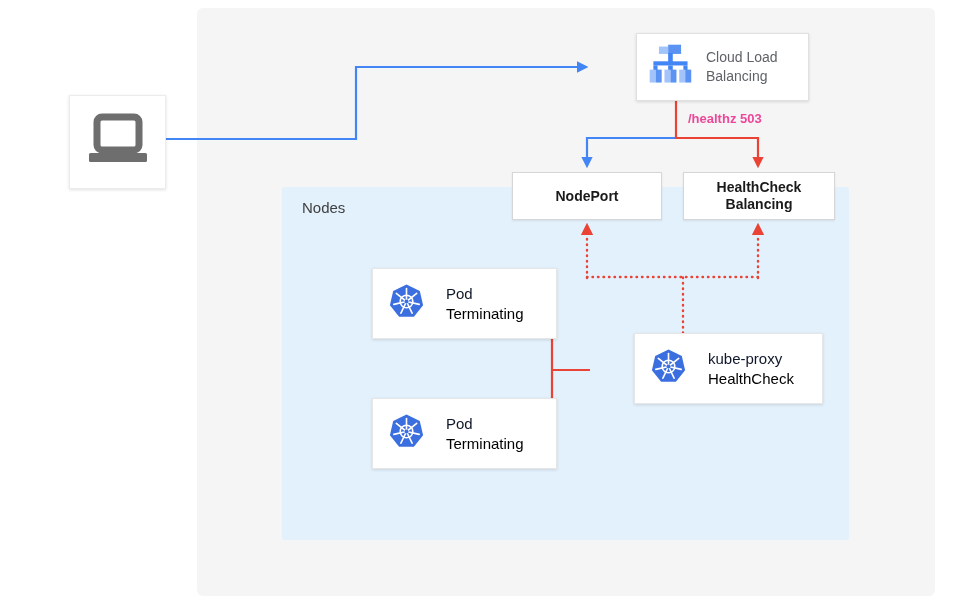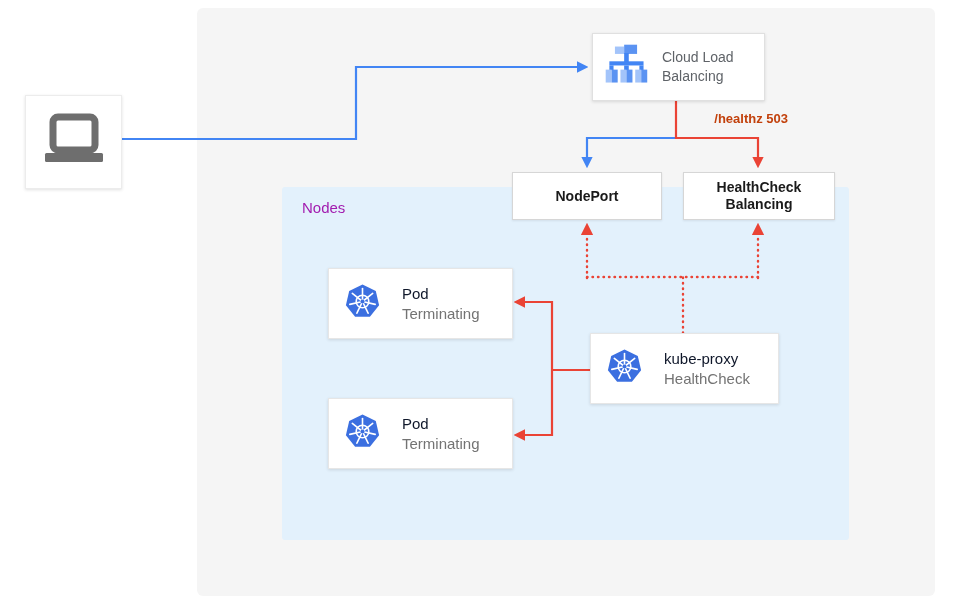--- a/index.html
+++ b/index.html
@@ -21,7 +21,7 @@
   .edges{position:absolute;left:0;top:0;width:953px;height:612px;pointer-events:none;}
   .card{
     position:absolute;background:#ffffff;border:1px solid #E2E2E2;
-    box-shadow:0 1px 3px rgba(0,0,0,0.12);display:flex;align-items:center;
+    box-shadow:0 1px 3px rgba(0,0,0,0.12);display:flex;align-items:center;margin-left:44px;
   }
   .client-box{left:25px;top:95px;width:95px;height:92px;justify-content:center;border-color:#ECECEC;}
   .clb-box{left:592px;top:33px;width:171px;height:66px;border-color:#E0E0E0;}

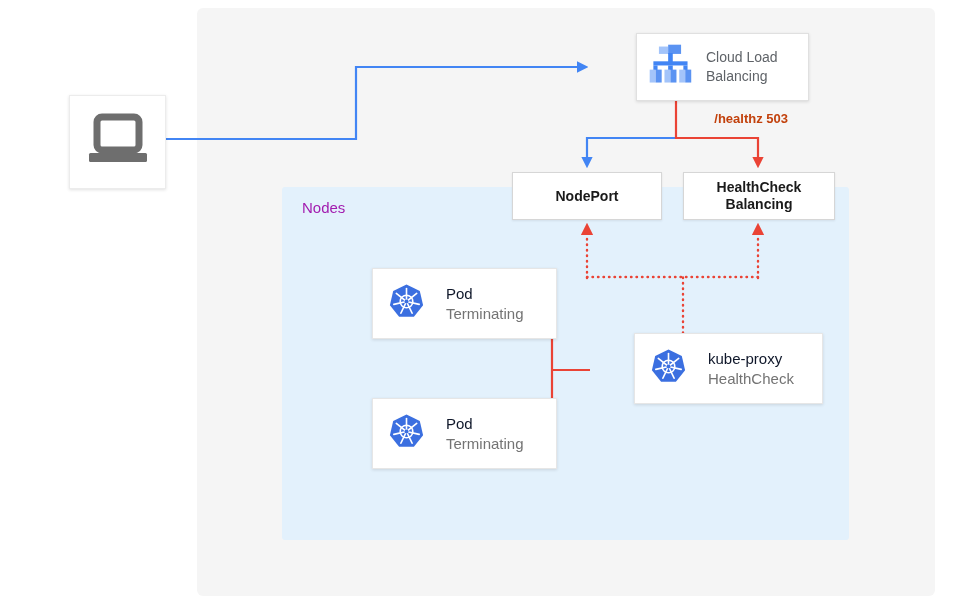--- a/index.html
+++ b/index.html
@@ -46,7 +46,7 @@
   .txt .subtitle{font-size:15px;color:#737373;margin-top:3px;}
   .healthz-label{
     position:absolute;left:688px;top:111px;width:100px;
-    font-size:13px;font-weight:bold;color:#c2410c;text-align:right;
+    font-size:13px;font-weight:bold;color:#ec4899;
   }
 </style>
 </head>

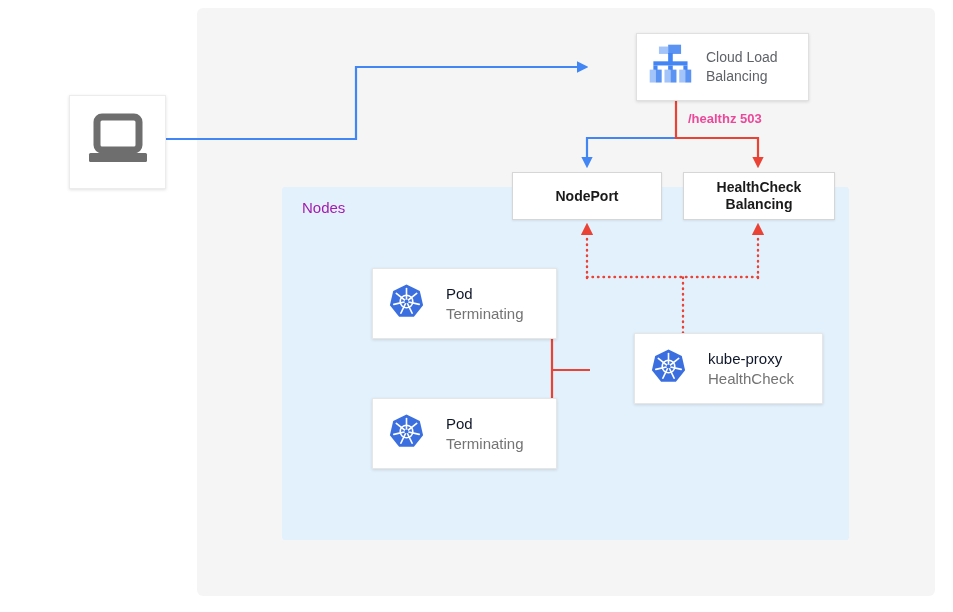--- a/index.html
+++ b/index.html
@@ -16,7 +16,7 @@
     background:#E3F1FC;border-radius:3px;
   }
   .nodes-label{
-    position:absolute;left:302px;top:199px;font-size:15px;color:#a21caf;
+    position:absolute;left:302px;top:199px;font-size:15px;color:#404040;
   }
   .edges{position:absolute;left:0;top:0;width:953px;height:612px;pointer-events:none;}
   .card{

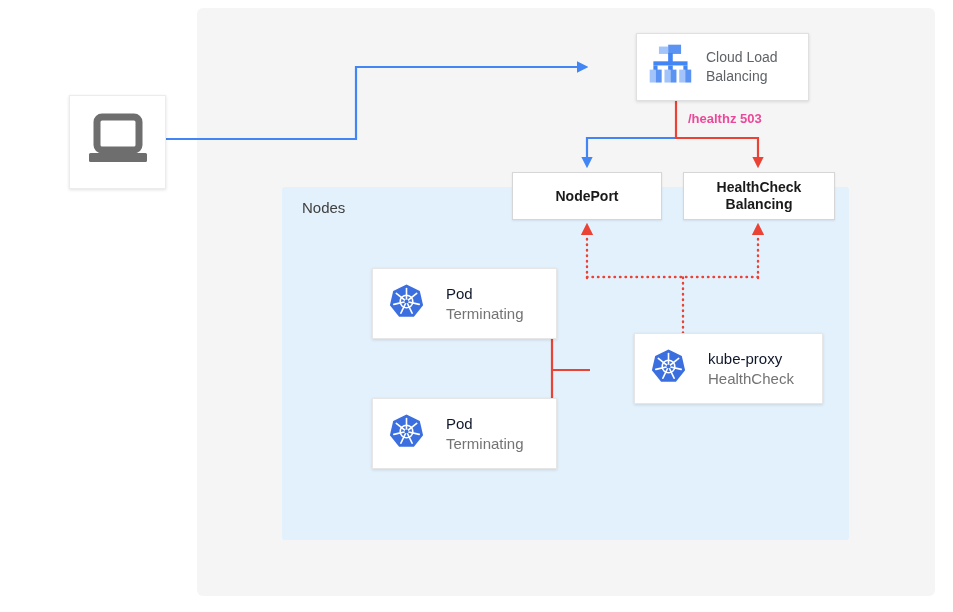--- a/index.html
+++ b/index.html
@@ -43,7 +43,7 @@
   .k8s-card .icon-wrap{margin-left:15px;}
   .k8s-card .txt{margin-left:21px;}
   .txt .title{font-size:15px;color:#0f172a;}
-  .txt .subtitle{font-size:15px;color:#737373;margin-top:3px;}
+  .txt .subtitle{font-size:15px;color:#000000;margin-top:3px;}
   .healthz-label{
     position:absolute;left:688px;top:111px;width:100px;
     font-size:13px;font-weight:bold;color:#ec4899;

